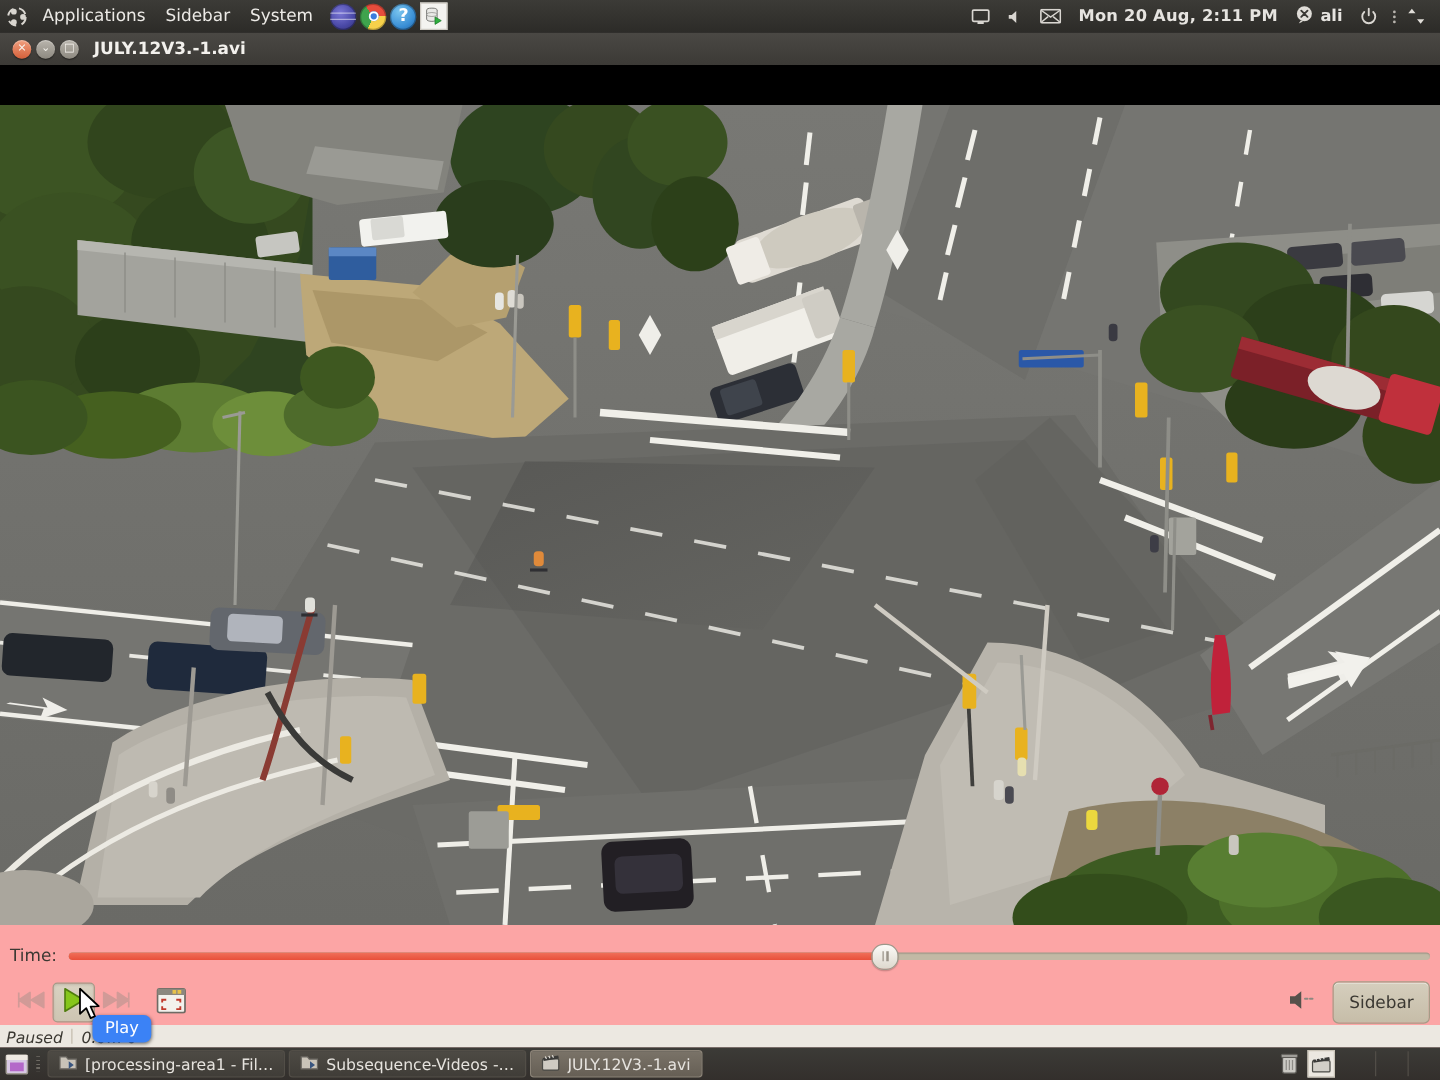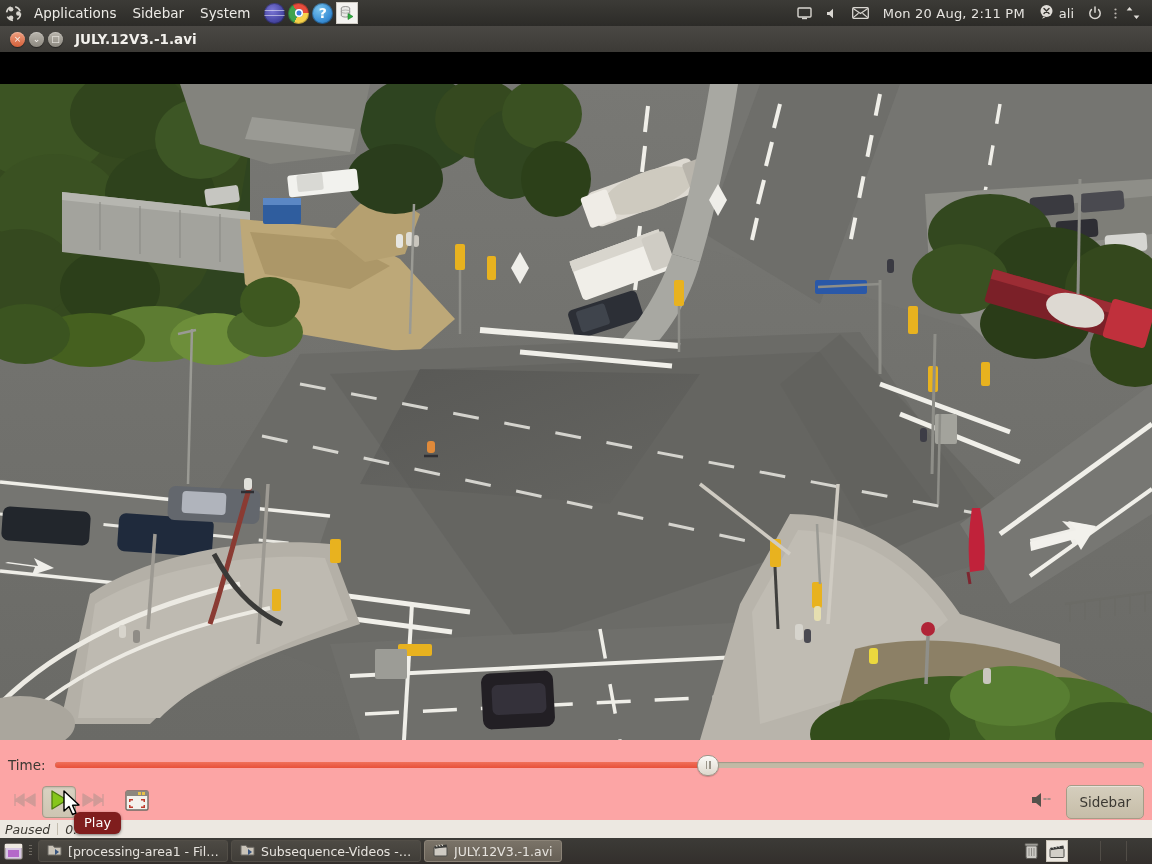--- a/index.html
+++ b/index.html
@@ -54,7 +54,7 @@
     display:flex; align-items:center; justify-content:center;
     width:22px; height:22px;
   }
-  .tray{ margin-left:auto; display:flex; align-items:center; gap:2px; padding-right:6px; }
+  .tray{ margin-left:auto; display:flex; align-items:center; gap:2px; padding-right:6px;font-weight:bold; }
   .tray-item{ display:flex; align-items:center; gap:5px; padding:0 6px; height:26px; color:#e6e4e0; font-size:13px; }
   .clock{ letter-spacing:.2px; }
 

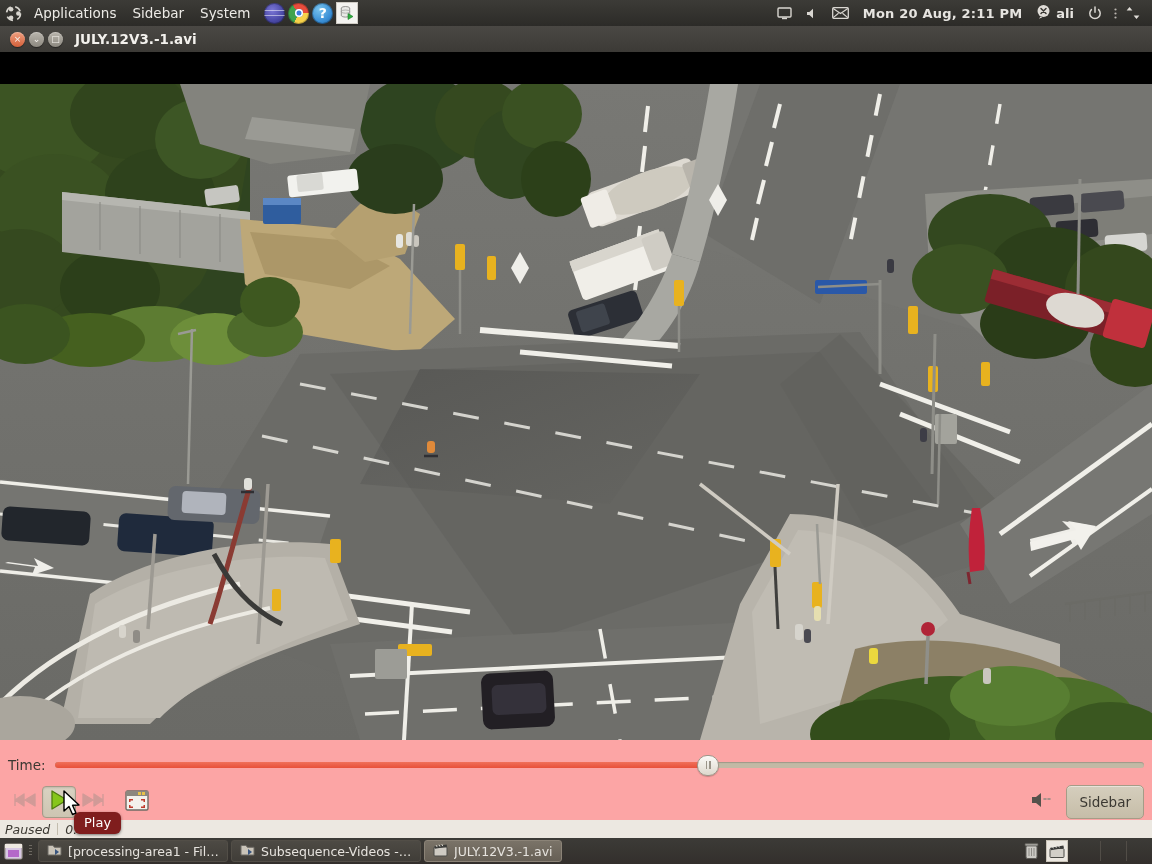--- a/index.html
+++ b/index.html
@@ -130,7 +130,7 @@
 
   .tooltip{
     position:absolute; left:74px; top:812px; padding:3px 10px 4px;
-    background:#7f1d1d; color:#fff; font-size:13px; border-radius:6px;
+    background:#3b82f6; color:#fff; font-size:13px; border-radius:6px;
     box-shadow:0 1px 3px rgba(0,0,0,.5); z-index:40;
   }
   .cursor{ position:absolute; left:62px; top:790px; z-index:41; }

